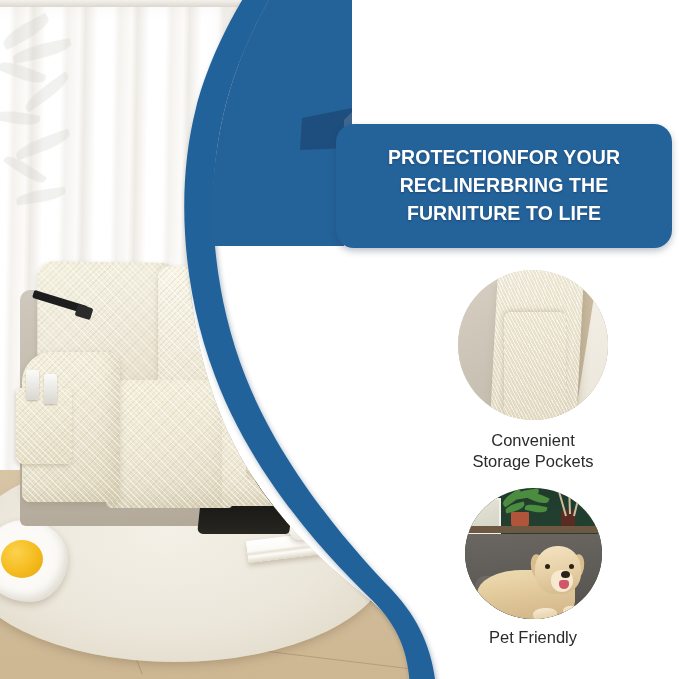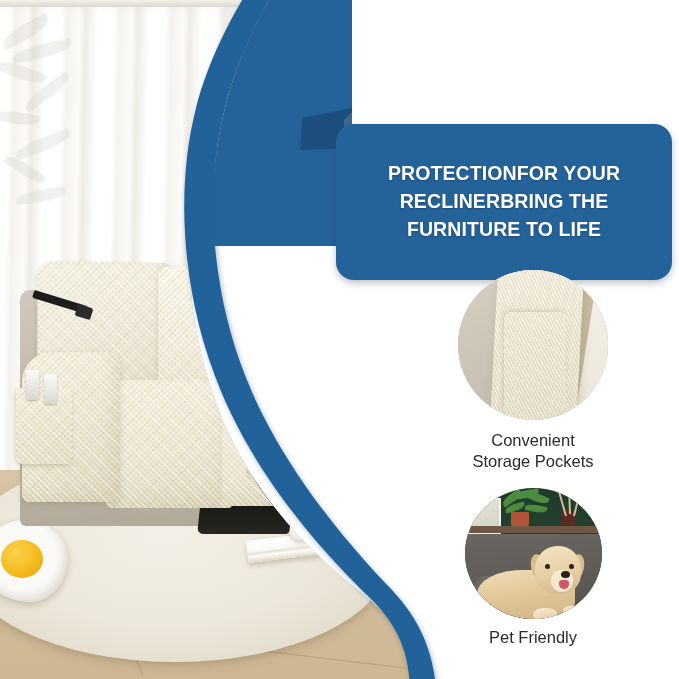--- a/index.html
+++ b/index.html
@@ -317,7 +317,7 @@
   .banner {
     position: absolute;
     left: 336px; top: 124px;
-    width: 336px; height: 156px;
+    width: 336px; height: 124px;
     background: #24629a;
     border-radius: 18px;
     box-shadow: 0 3px 7px rgba(40,60,85,0.32);

